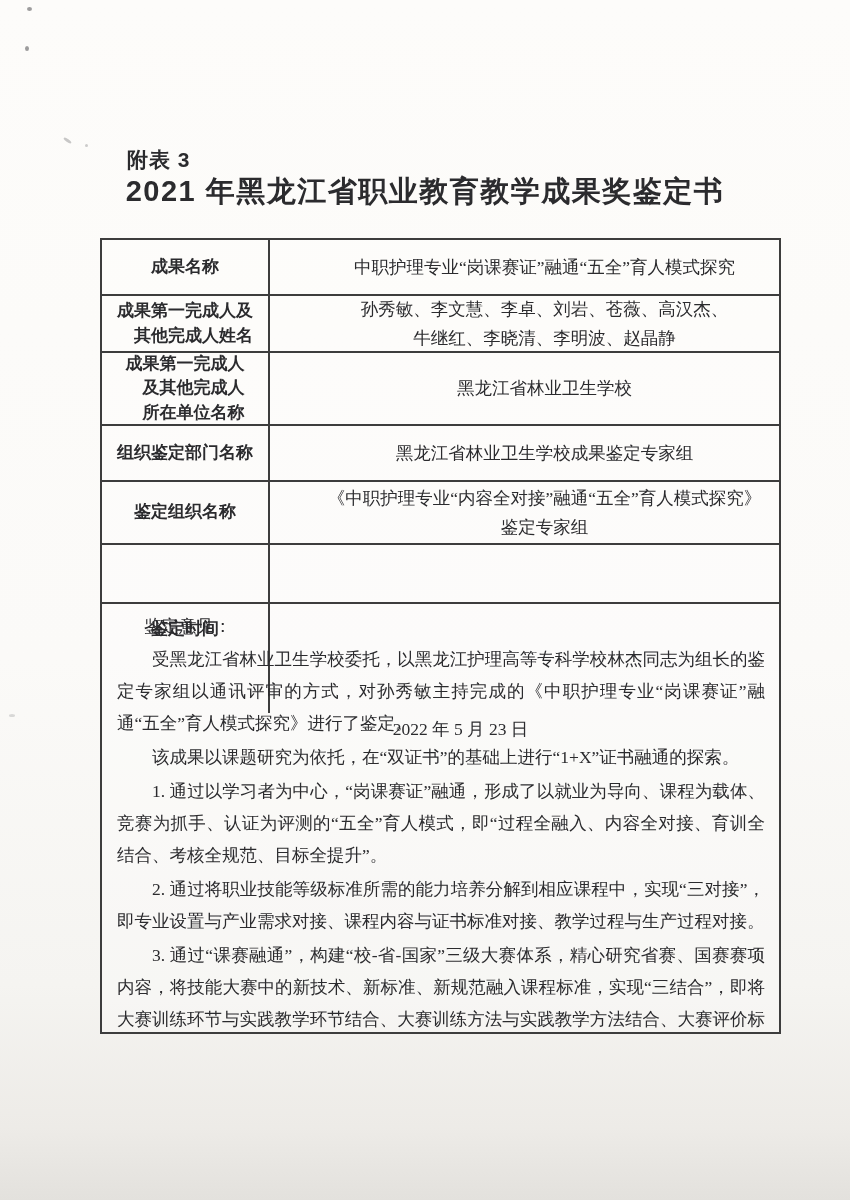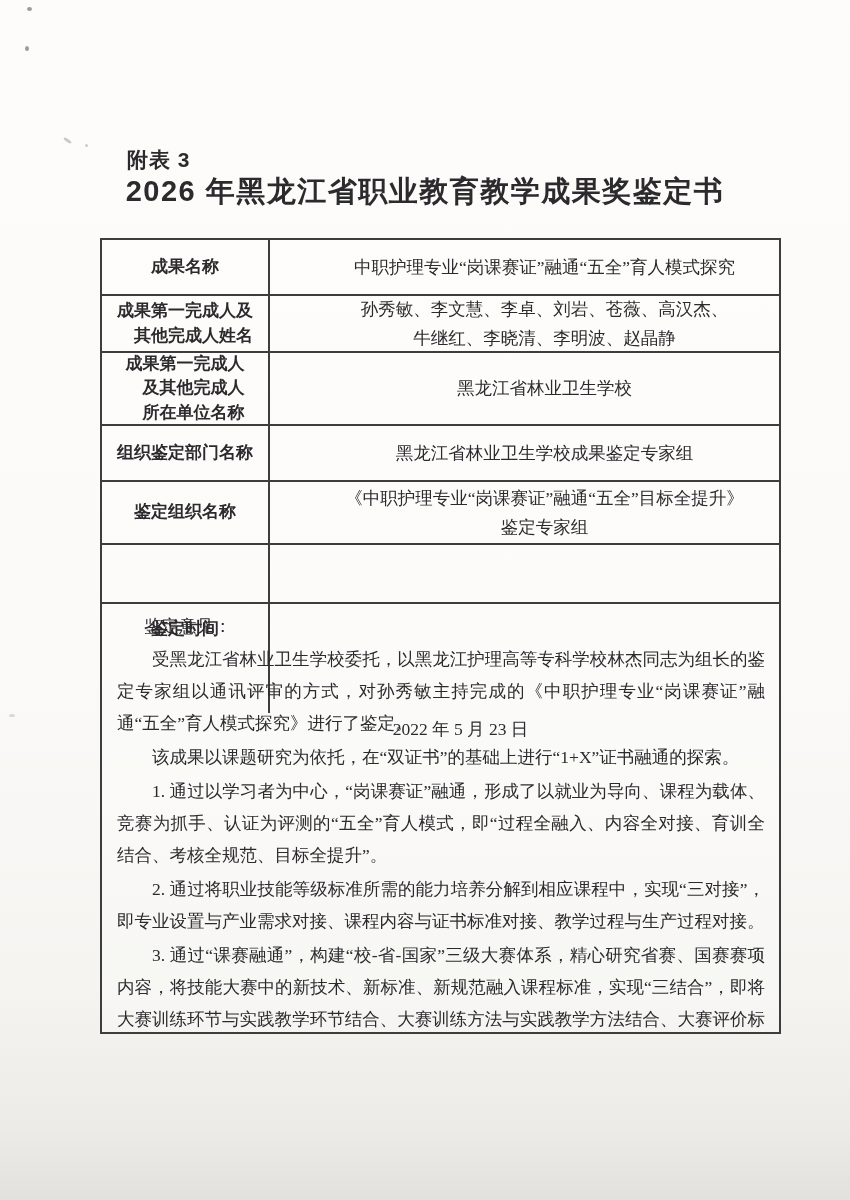--- a/index.html
+++ b/index.html
@@ -90,7 +90,7 @@
   <div class="speck s5"></div>
 
   <div class="appendix">附表 3</div>
-  <h1 class="title">2026 年黑龙江省职业教育教学成果奖鉴定书</h1>
+  <h1 class="title">2021 年黑龙江省职业教育教学成果奖鉴定书</h1>
 
   <div class="doc-table">
 

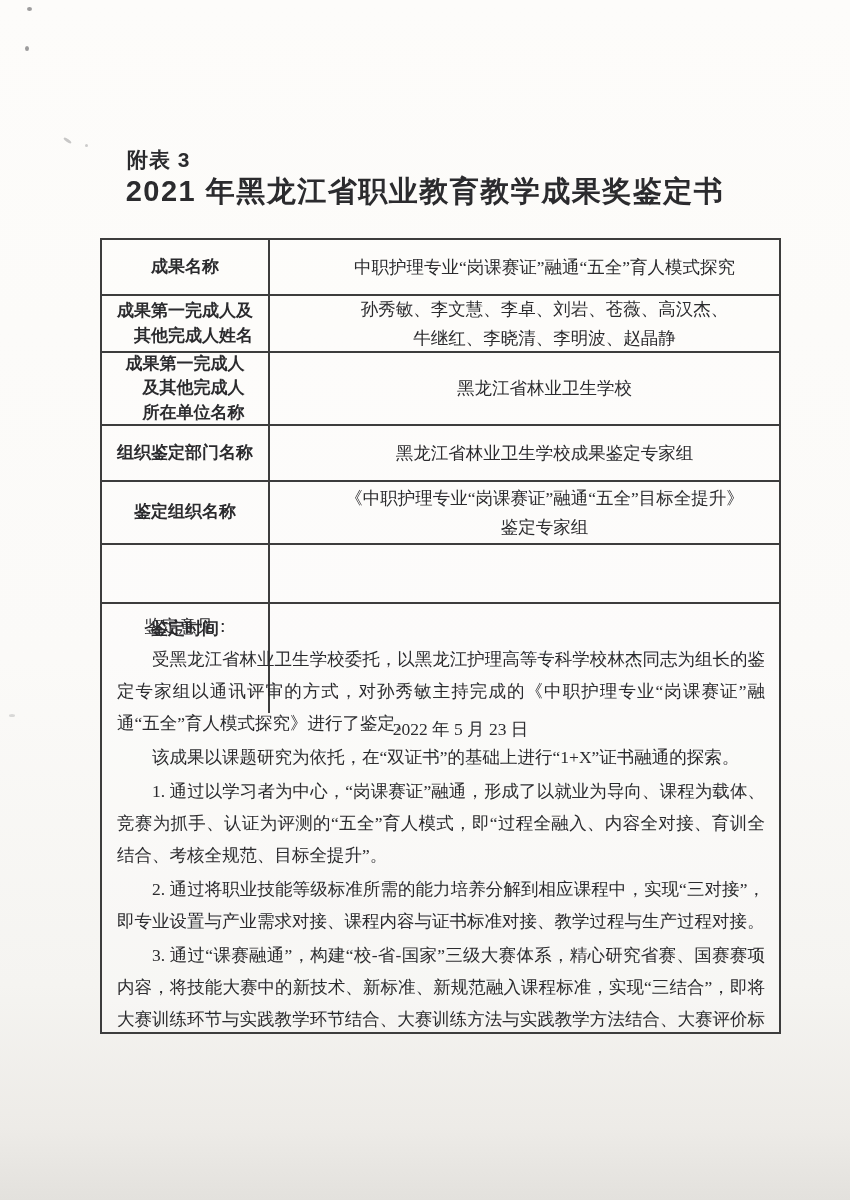--- a/index.html
+++ b/index.html
@@ -120,7 +120,7 @@
 
     <div class="row r5">
       <div class="cell-label">鉴定组织名称</div>
-      <div class="cell-value">《中职护理专业“岗课赛证”融通“五全”目标全提升》
+      <div class="cell-value">《中职护理专业“内容全对接”融通“五全”育人模式探究》
 鉴定专家组</div>
     </div>
 

